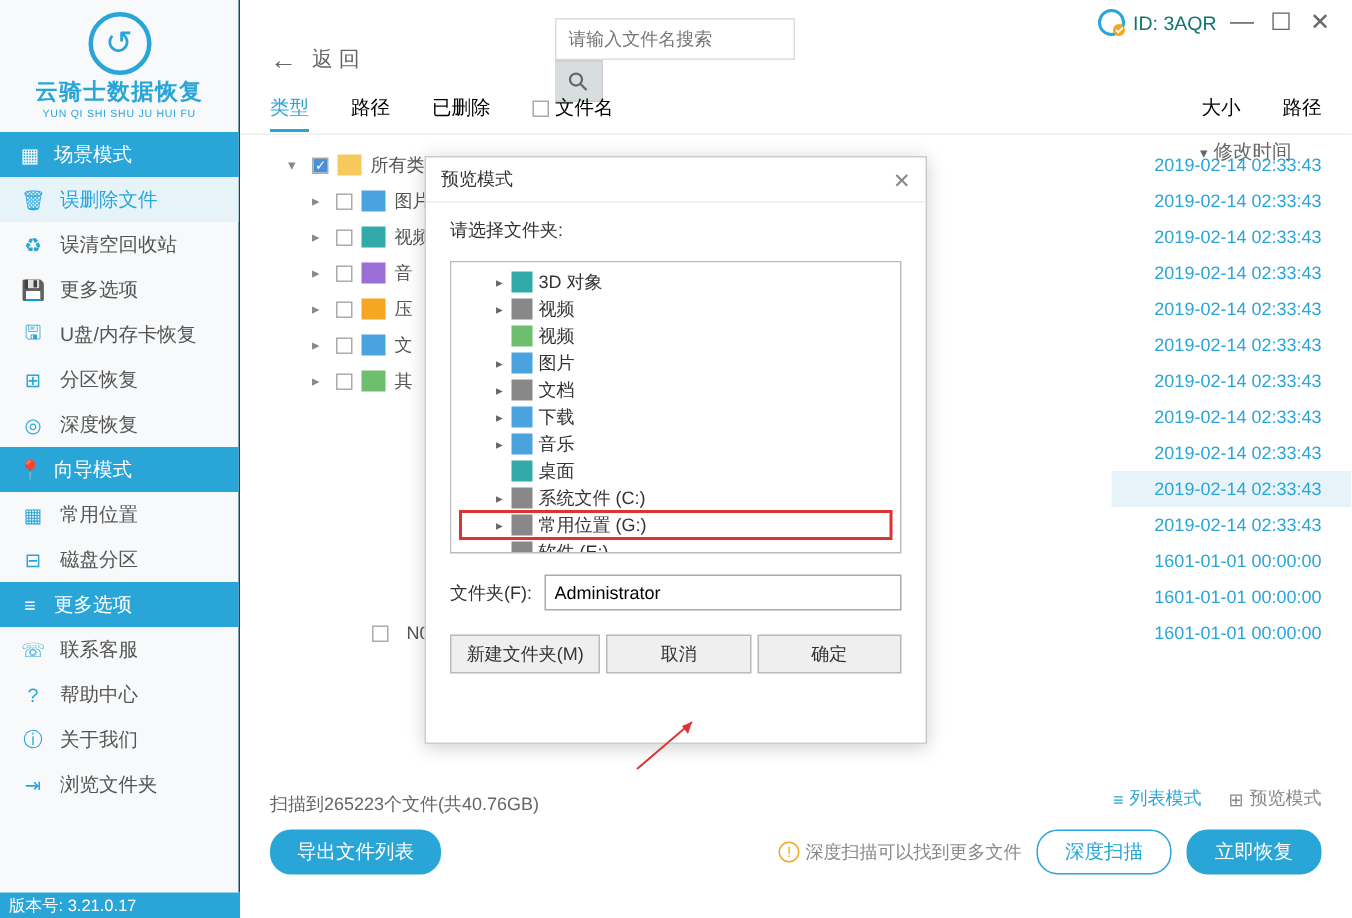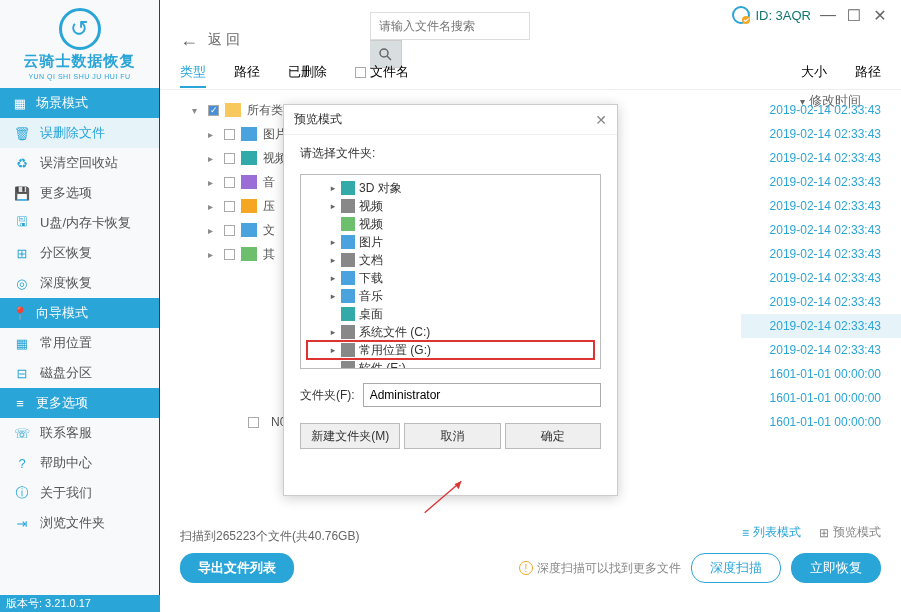--- a/index.html
+++ b/index.html
@@ -61,7 +61,7 @@
 
 .bottom { position: absolute; left: 20px; right: 20px; bottom: 12px; }
 .scan-info { color: #666; font-size: 12px; margin-bottom: 8px; }
-.export-btn { background: #2aa5d8; color: #fff; border-radius: 14px; padding: 6px 18px; display: inline-block; font-size: 13px; font-weight: bold; }
+.export-btn { background: #2aa5d8; color: #fff; border-radius: 14px; padding: 6px 18px; display: inline-block; font-size: 13px; }
 .bottom-right { position: absolute; right: 0; bottom: 0; display: flex; align-items: center; gap: 10px; }
 .warn { color: #888; display: flex; align-items: center; gap: 4px; font-size: 12px; }
 .warn-icon { width: 14px; height: 14px; border-radius: 50%; border: 1px solid #f5a623; color: #f5a623; display: flex; align-items: center; justify-content: center; font-size: 10px; }

